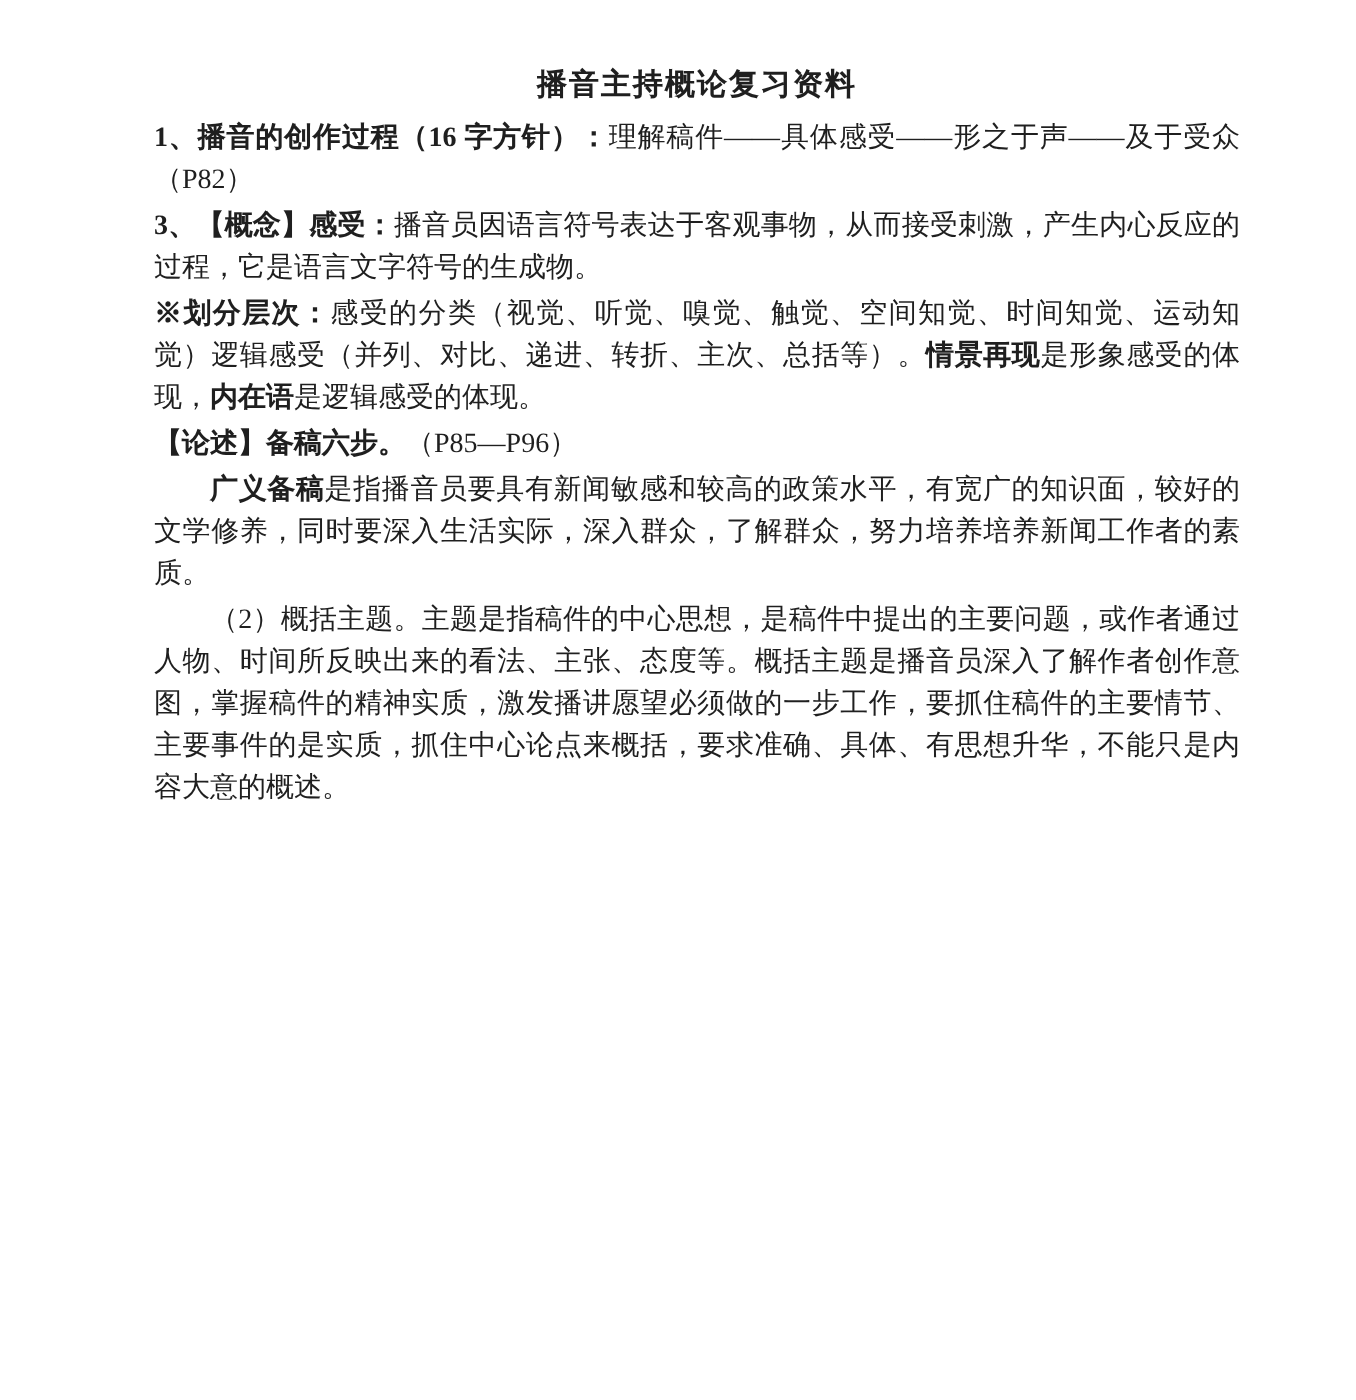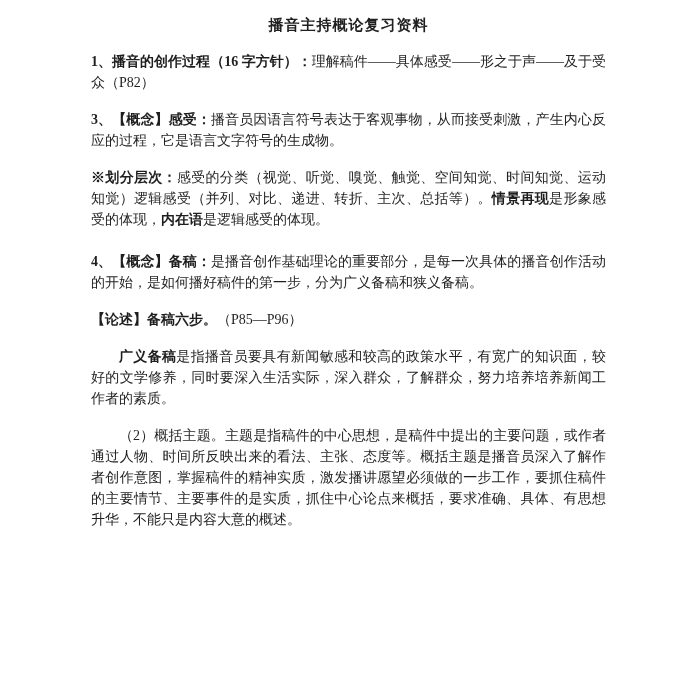--- a/index.html
+++ b/index.html
@@ -14,7 +14,7 @@
     overflow: hidden;
     background: #ffffff;
     box-sizing: border-box;
-    padding: 16px 56px 0 75px;
+    padding: 33px 56px 0 75px;
     font-family: "Liberation Serif", "DejaVu Serif", serif;
     color: #1f1f1f;
   }

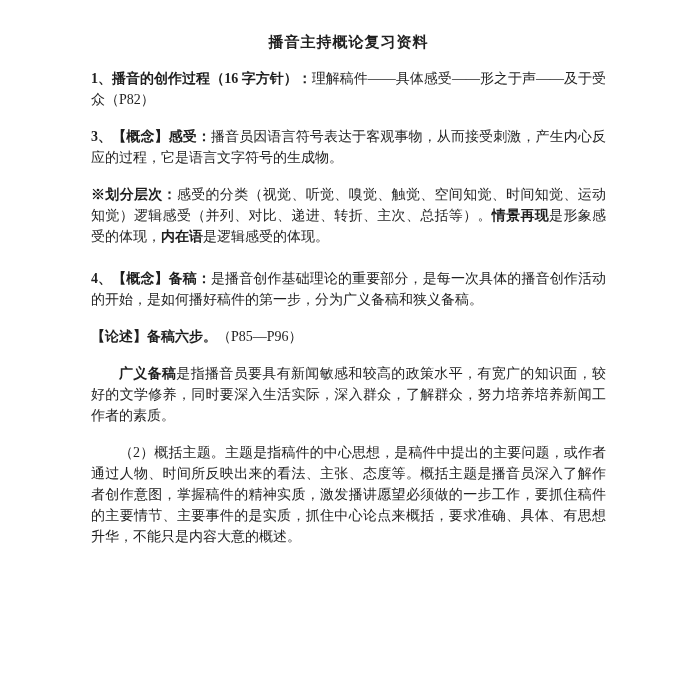--- a/index.html
+++ b/index.html
@@ -26,7 +26,7 @@
     letter-spacing: 1px;
   }
   .doc-body p {
-    margin: 16px;
+    margin: 2px;
     font-size: 14px;
     line-height: 21px;
     text-align: justify;

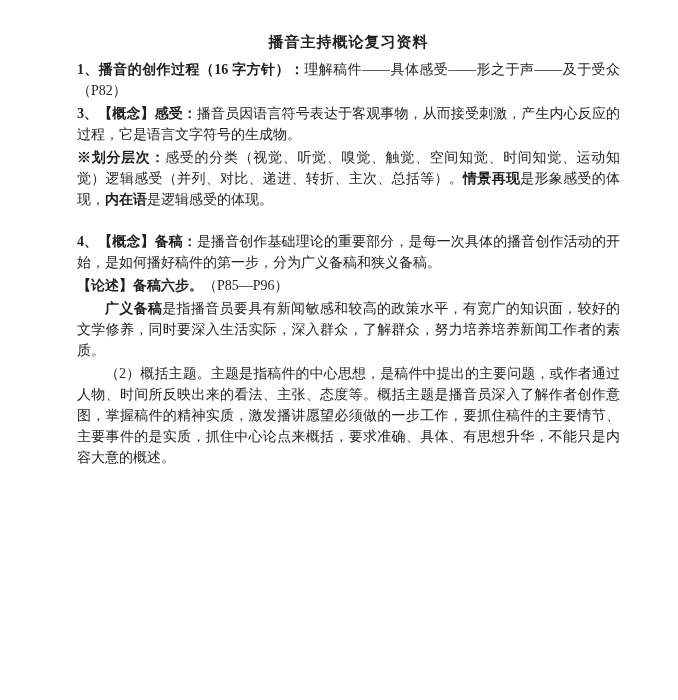--- a/index.html
+++ b/index.html
@@ -45,7 +45,6 @@
       <p><span class="bold">1、播音的创作过程（16 字方针）：</span><span>理解稿件——具体感受——形之于声——及于受众（P82）</span></p>
       <p><span class="bold">3、【概念】感受：</span><span>播音员因语言符号表达于客观事物，从而接受刺激，产生内心反应的过程，它是语言文字符号的生成物。</span></p>
       <p><span class="bold">※划分层次：</span><span>感受的分类（视觉、听觉、嗅觉、触觉、空间知觉、时间知觉、运动知觉）逻辑感受（并列、对比、递进、转折、主次、总括等）。</span><span class="bold">情景再现</span><span>是形象感受的体现，</span><span class="bold">内在语</span><span>是逻辑感受的体现。</span></p>
-      <p class="gap"><span class="bold">4、【概念】备稿：</span><span>是播音创作基础理论的重要部分，是每一次具体的播音创作活动的开始，是如何播好稿件的第一步，分为广义备稿和狭义备稿。</span></p>
       <p><span class="bold">【论述】备稿六步。</span><span>（P85—P96）</span></p>
       <p class="indent"><span class="bold">广义备稿</span><span>是指播音员要具有新闻敏感和较高的政策水平，有宽广的知识面，较好的文学修养，同时要深入生活实际，深入群众，了解群众，努力培养培养新闻工作者的素质。</span></p>
       <p class="indent"><span>（2）概括主题。主题是指稿件的中心思想，是稿件中提出的主要问题，或作者通过人物、时间所反映出来的看法、主张、态度等。概括主题是播音员深入了解作者创作意图，掌握稿件的精神实质，激发播讲愿望必须做的一步工作，要抓住稿件的主要情节、主要事件的是实质，抓住中心论点来概括，要求准确、具体、有思想升华，不能只是内容大意的概述。</span></p>

